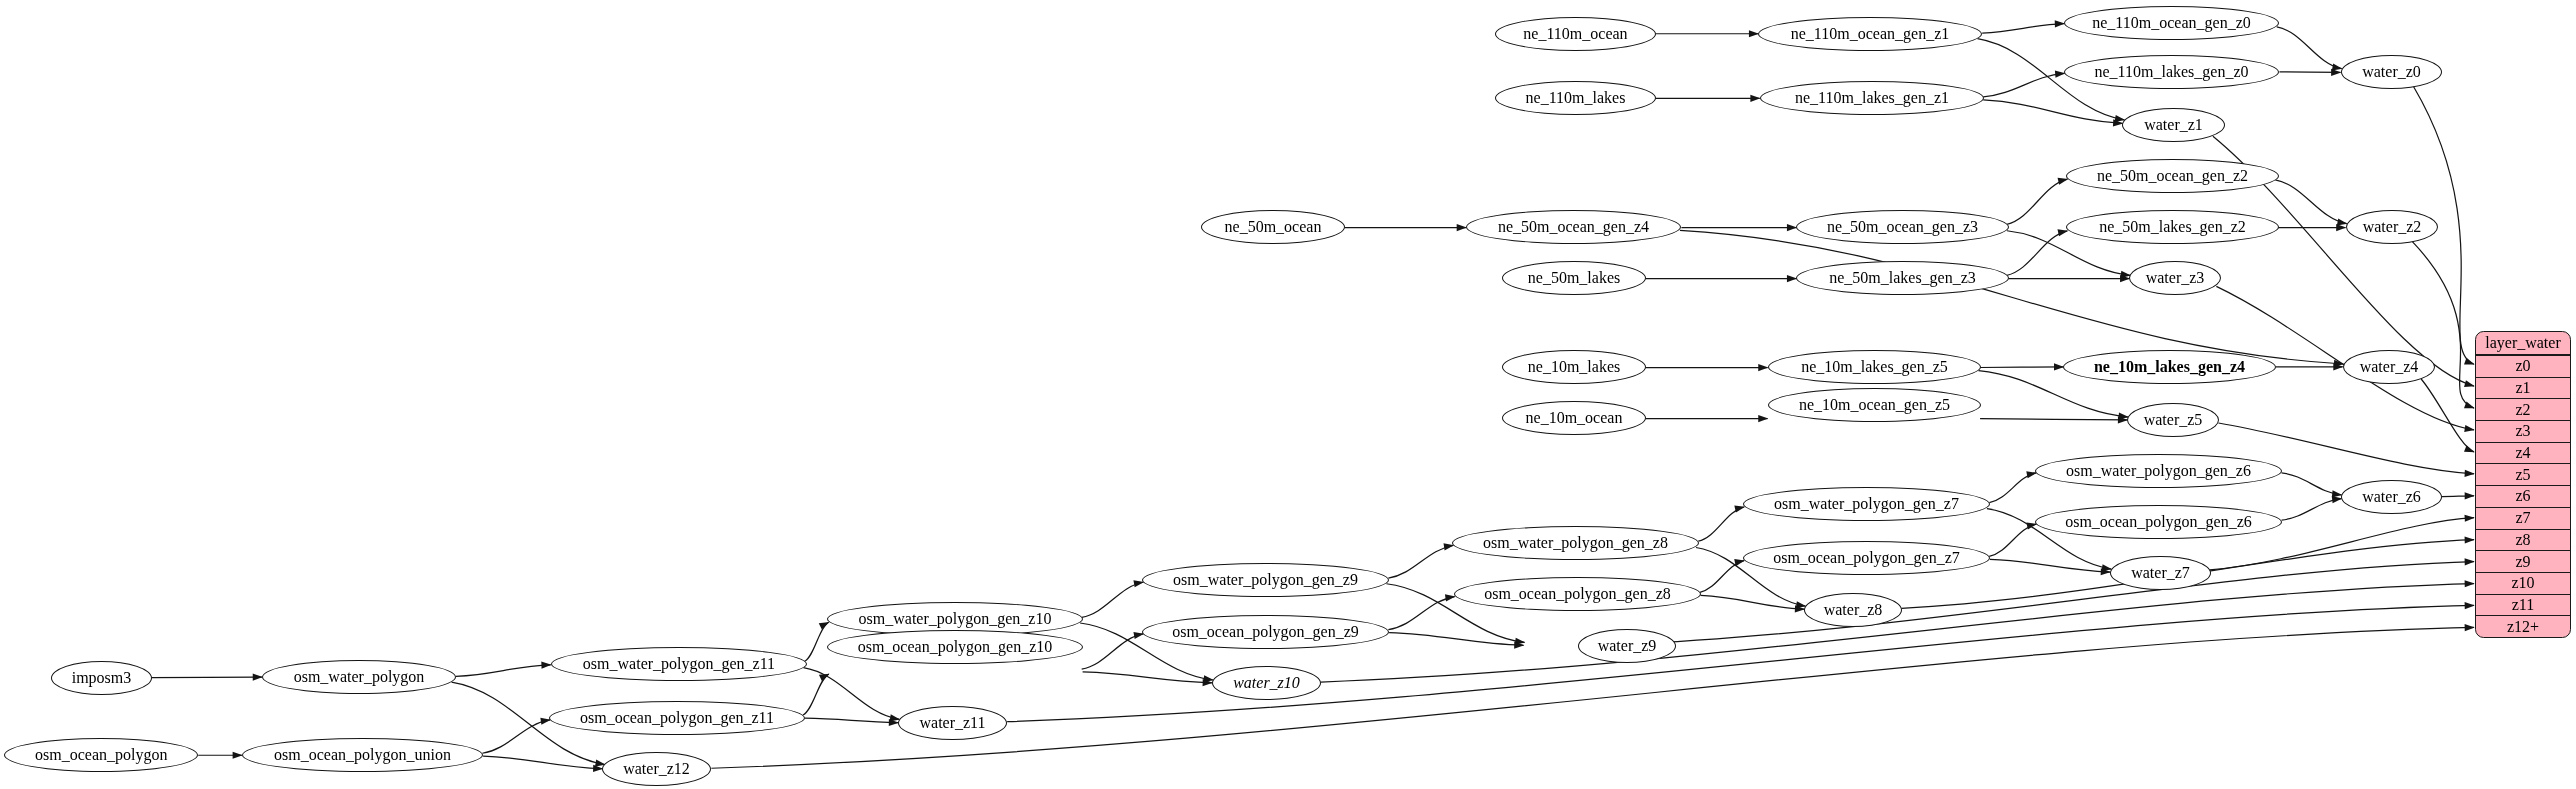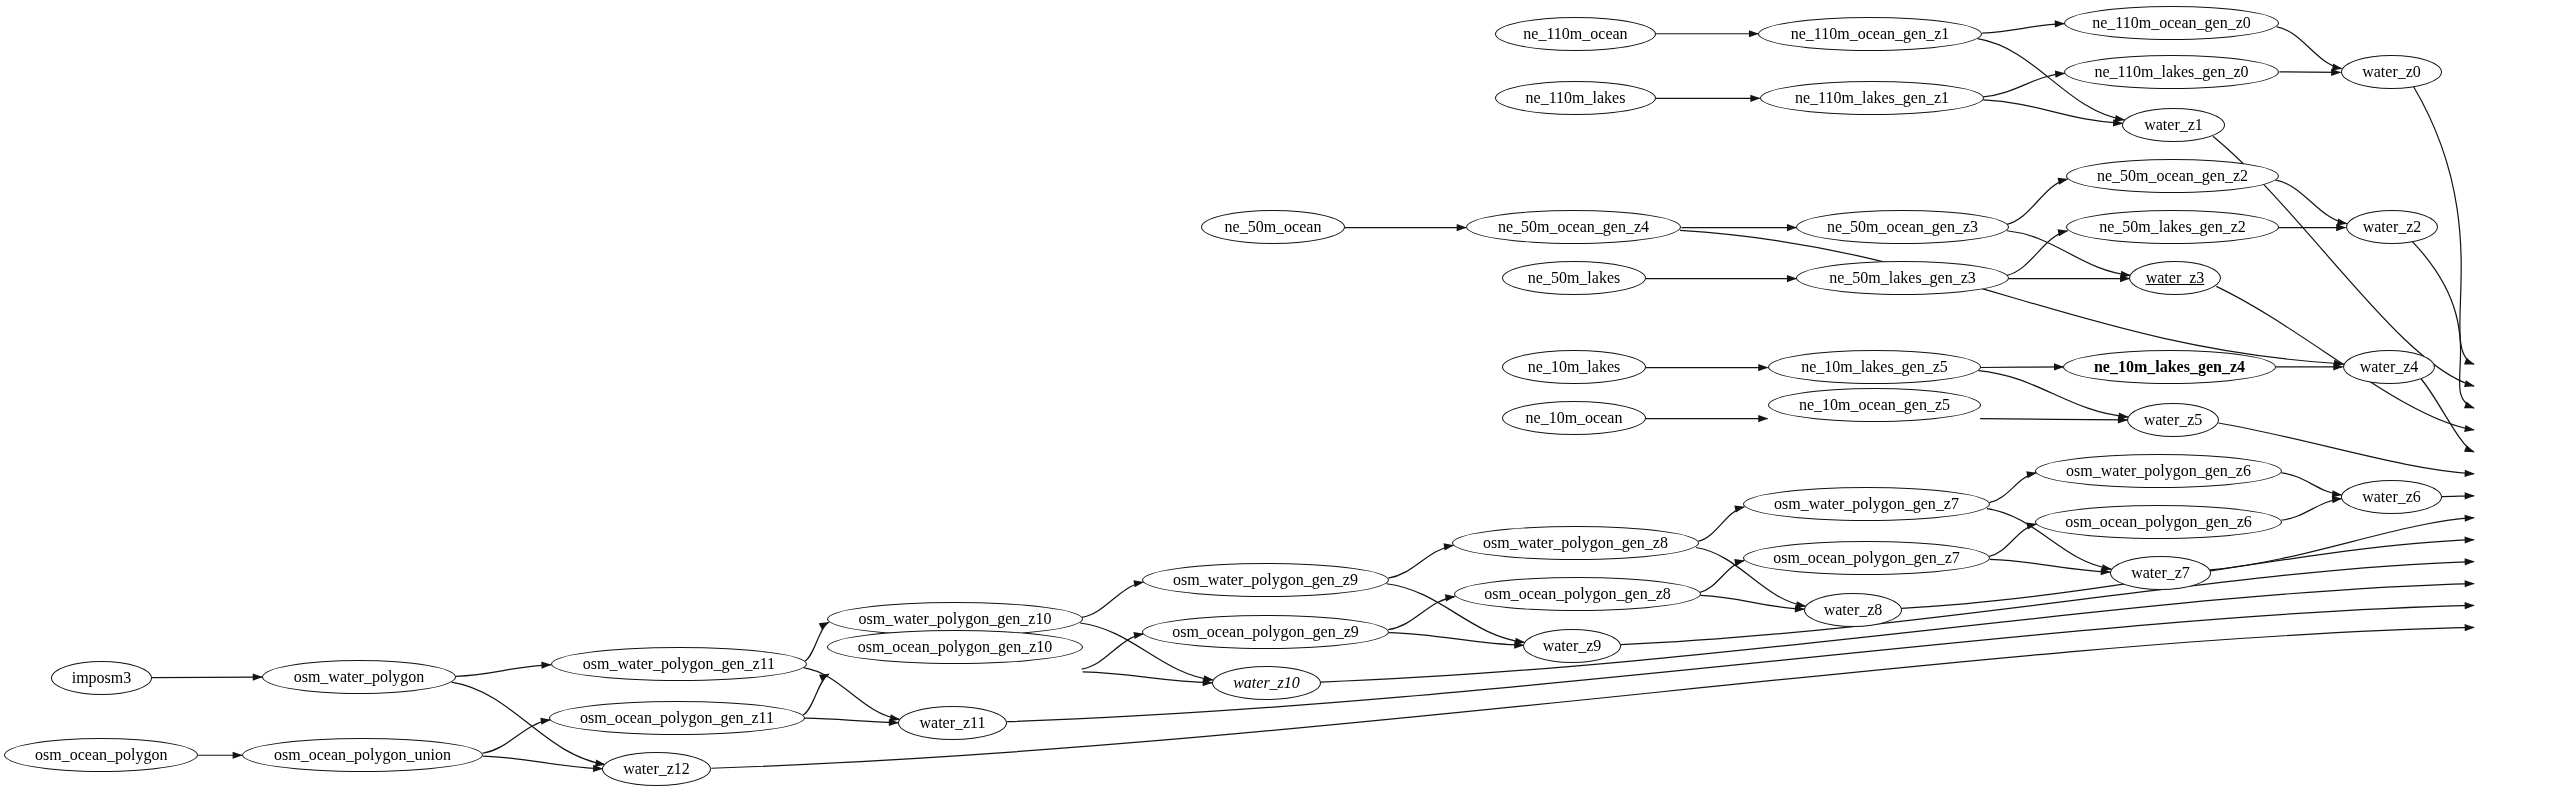--- a/index.html
+++ b/index.html
@@ -136,7 +136,7 @@
       <div class="node" style="left: 2341px; top: 55px; width: 101px; height: 34px;">water_z0</div>
       <div class="node" style="left: 2122px; top: 108px; width: 103px; height: 34px;">water_z1</div>
       <div class="node" style="left: 2346px; top: 210px; width: 92px; height: 34px;">water_z2</div>
-      <div class="node" style="left: 2129px; top: 261px; width: 92px; height: 34px; text-decoration: underline;">water_z3</div>
+      <div class="node" style="left: 2129px; top: 261px; width: 92px; height: 34px;">water_z3</div>
       <div class="node" style="left: 2343px; top: 350px; width: 92px; height: 34px;">water_z4</div>
       <div class="node" style="left: 2127px; top: 403px; width: 92px; height: 34px;">water_z5</div>
       <div class="node" style="left: 2341px; top: 480px; width: 101px; height: 34px;">water_z6</div>

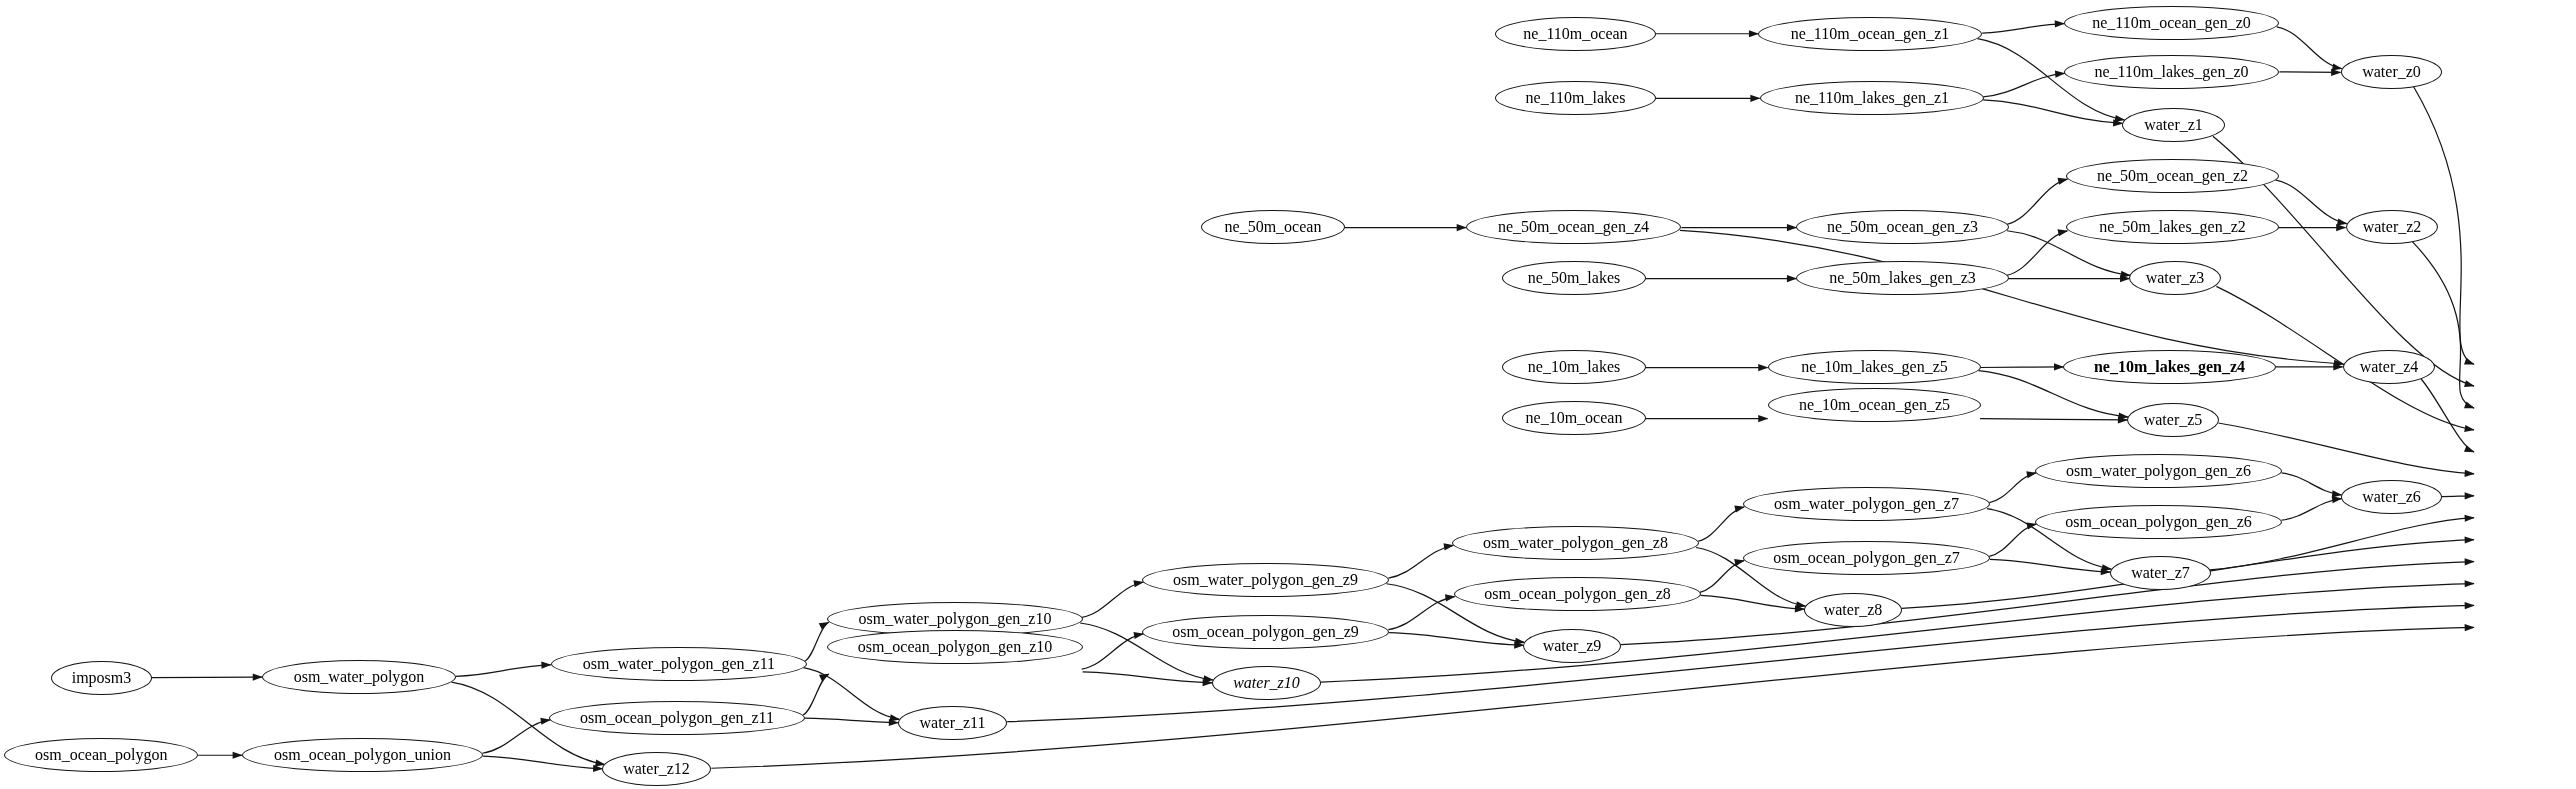--- a/index.html
+++ b/index.html
@@ -148,6 +148,22 @@
       <div class="node" style="left: 602px; top: 752px; width: 109px; height: 34px;">water_z12</div>
     </div>
 
+  <div id="layer-table">
+    <div class="tbl-header">layer_water</div>
+  <div class="tbl-row">z0</div>
+      <div class="tbl-row">z1</div>
+      <div class="tbl-row">z2</div>
+      <div class="tbl-row">z3</div>
+      <div class="tbl-row">z4</div>
+      <div class="tbl-row">z5</div>
+      <div class="tbl-row">z6</div>
+      <div class="tbl-row">z7</div>
+      <div class="tbl-row">z8</div>
+      <div class="tbl-row">z9</div>
+      <div class="tbl-row">z10</div>
+      <div class="tbl-row">z11</div>
+      <div class="tbl-row">z12+</div>
+    </div>
 </div>
 
 

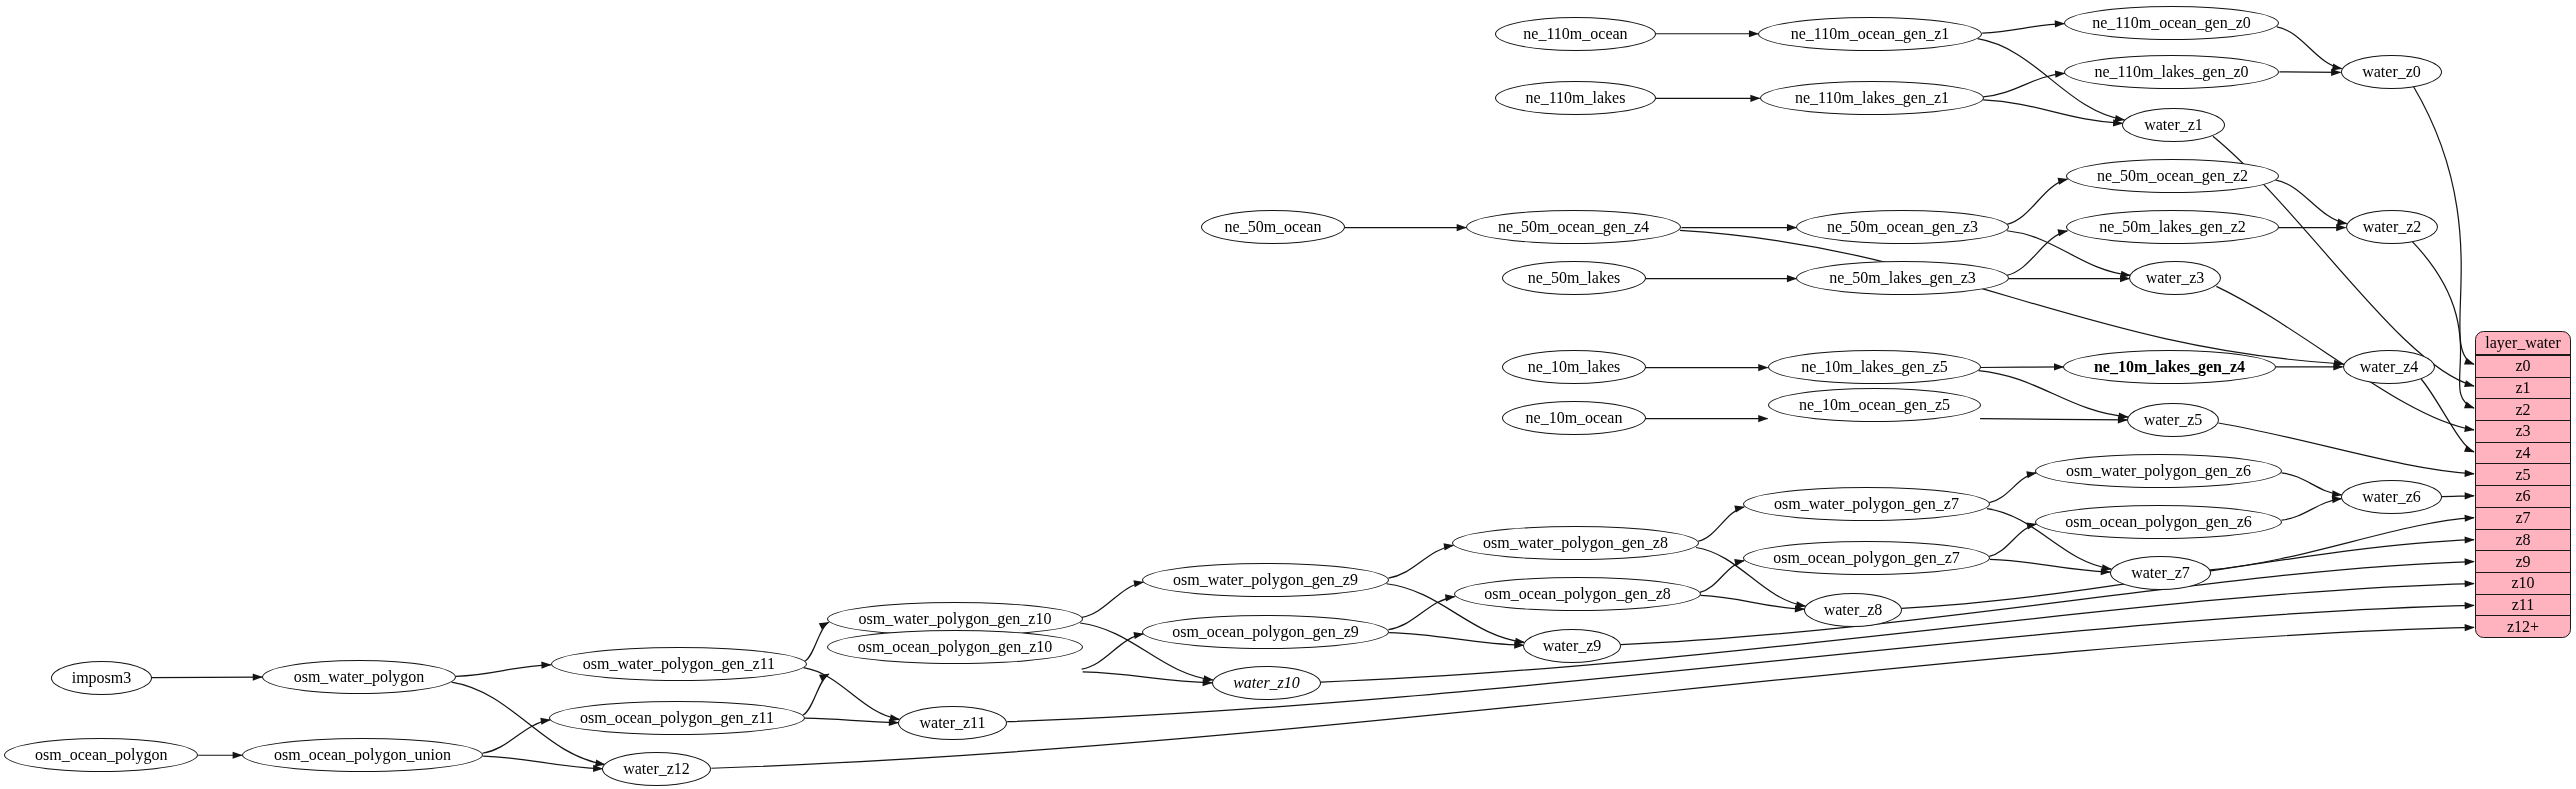--- a/index.html
+++ b/index.html
@@ -142,7 +142,7 @@
       <div class="node" style="left: 2341px; top: 480px; width: 101px; height: 34px;">water_z6</div>
       <div class="node" style="left: 2110px; top: 556px; width: 101px; height: 34px;">water_z7</div>
       <div class="node" style="left: 1804px; top: 593px; width: 98px; height: 34px;">water_z8</div>
-      <div class="node" style="left: 1523px; top: 629px; width: 98px; height: 34px;">water_z9</div>
+      <div class="node" style="left: 1578px; top: 629px; width: 98px; height: 34px;">water_z9</div>
       <div class="node" style="left: 1212px; top: 666px; width: 109px; height: 34px; font-style: italic;">water_z10</div>
       <div class="node" style="left: 898px; top: 706px; width: 109px; height: 34px;">water_z11</div>
       <div class="node" style="left: 602px; top: 752px; width: 109px; height: 34px;">water_z12</div>

